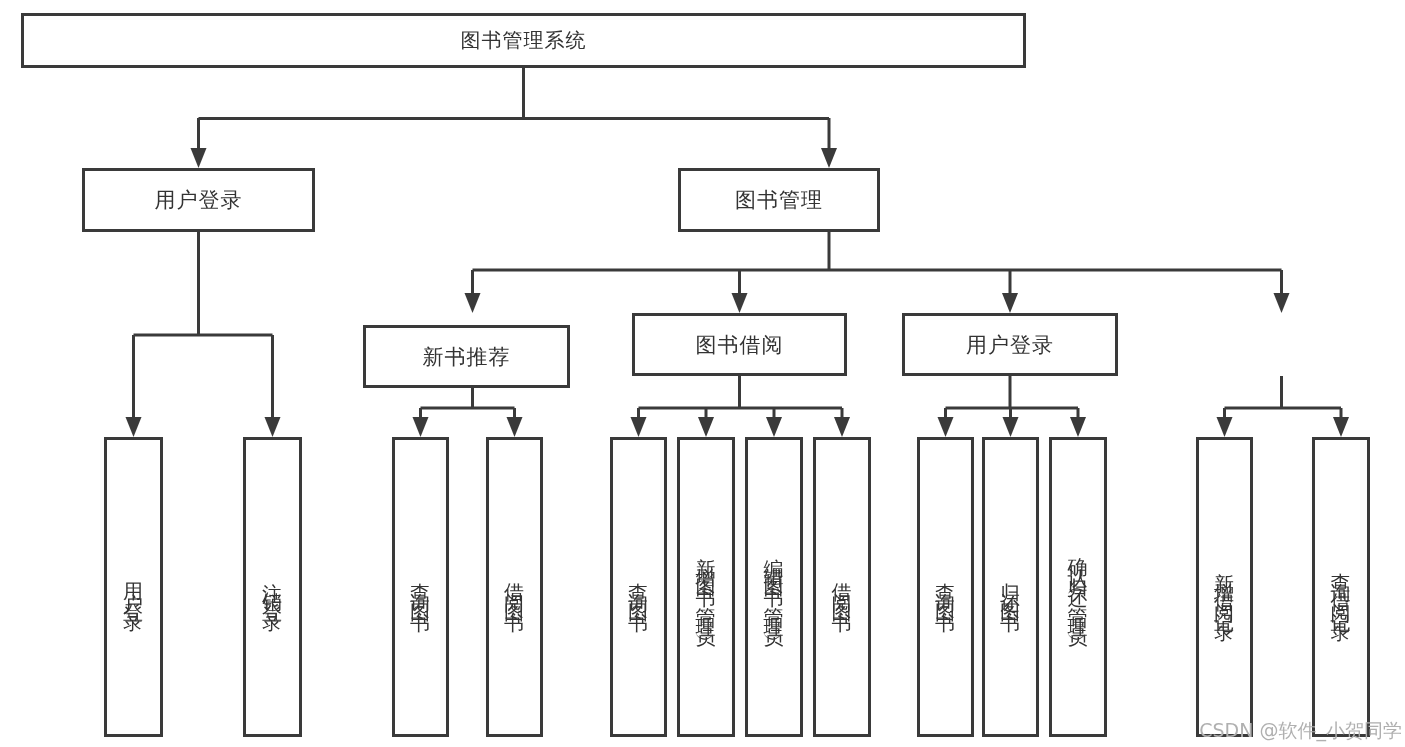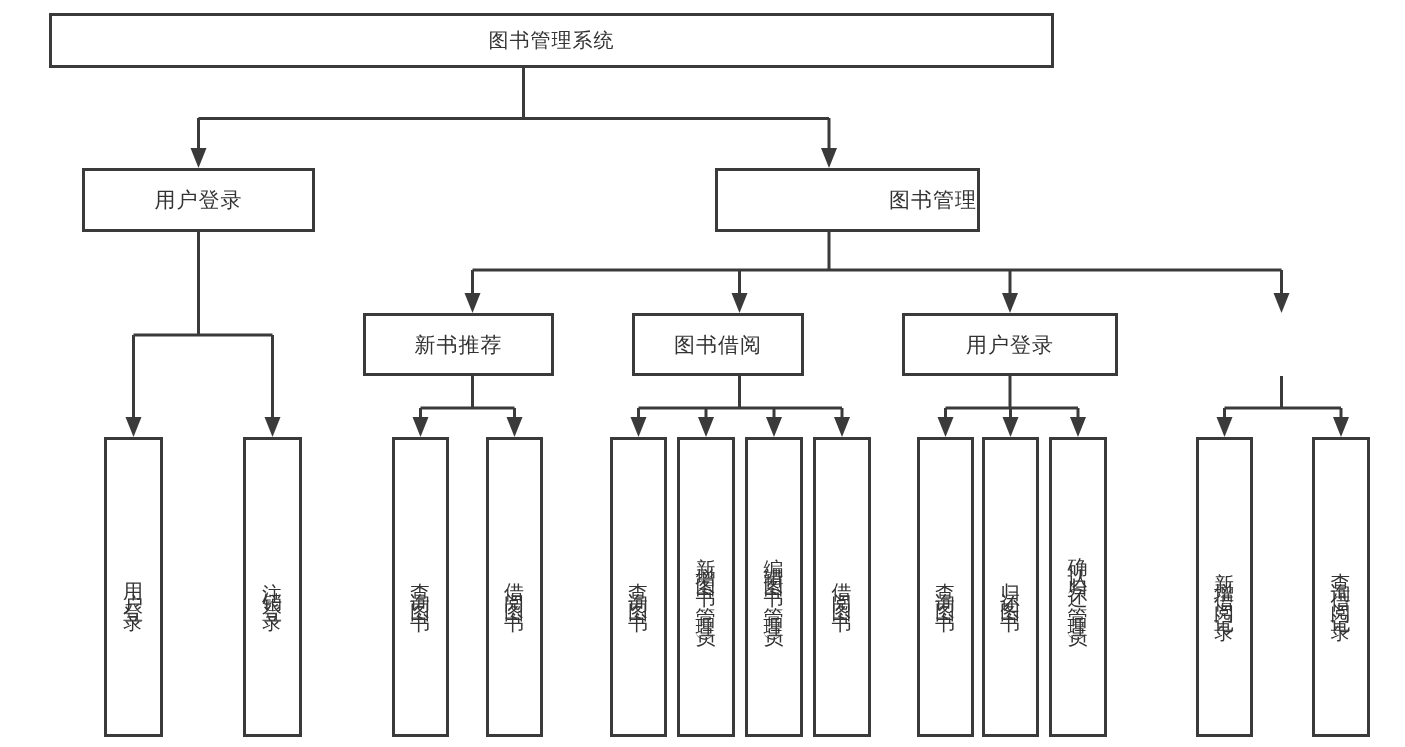--- a/index.html
+++ b/index.html
@@ -30,7 +30,7 @@
     letter-spacing: 1px;
   }
   .hnode { font-size: 21px; }
-  .root  { font-size: 20px; margin-left: 28px; }
+  .root  { font-size: 20px; }
   .leaf  { font-size: 20px; }
   .vtext {
     writing-mode: vertical-rl;

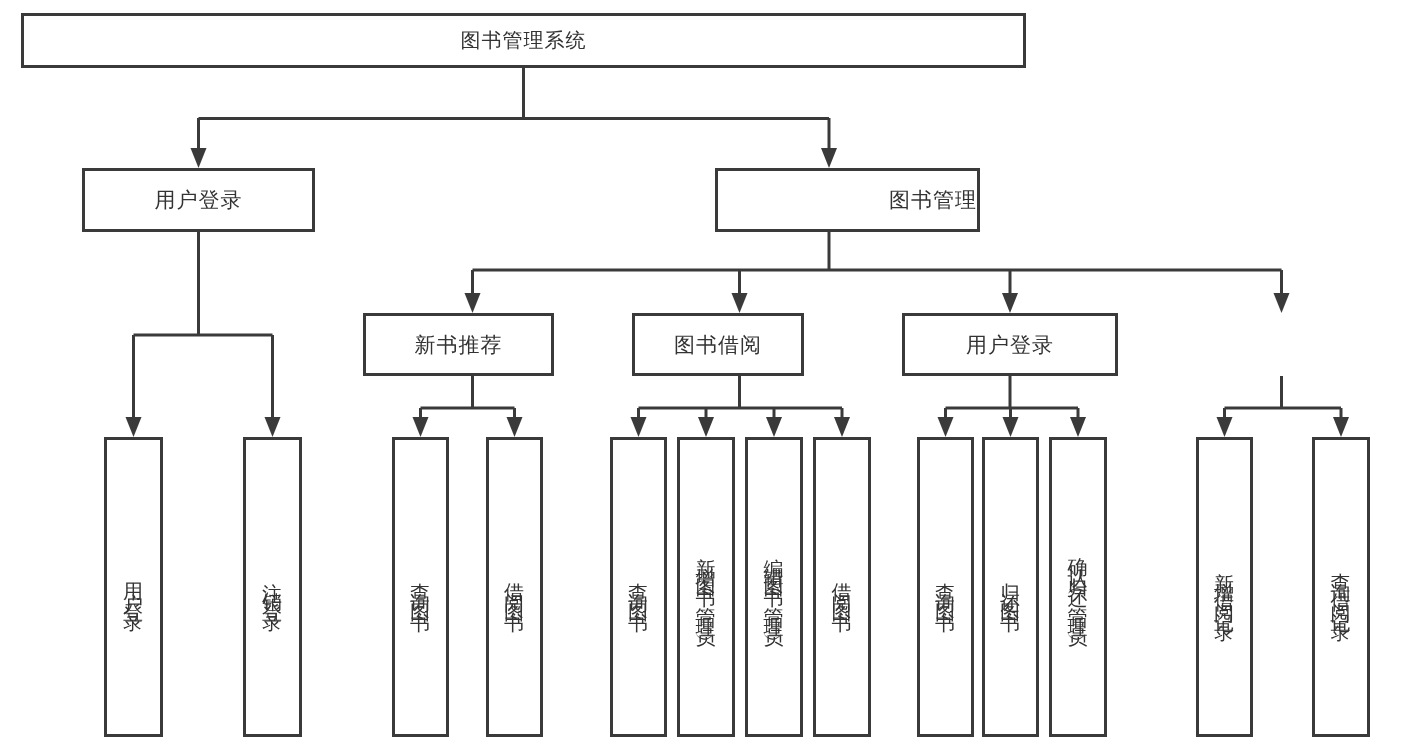--- a/index.html
+++ b/index.html
@@ -41,7 +41,7 @@
   
   .n-root            { left: 21px;   top: 13px;  width: 1005px; height: 55px; }
   .n-user-login      { left: 82px;   top: 168px; width: 233px;  height: 64px; }
-  .n-book-mgmt       { left: 715px;  top: 168px; width: 265px;  height: 64px; justify-content: flex-end; }
+  .n-book-mgmt       { left: 678px;  top: 168px; width: 202px;  height: 64px; }
   .n-new-books       { left: 363px;  top: 313px; width: 191px;  height: 63px; }
   .n-book-borrow     { left: 632px;  top: 313px; width: 172px;  height: 63px; }
   .n-current-borrow  { left: 902px;  top: 313px; width: 216px;  height: 63px; }

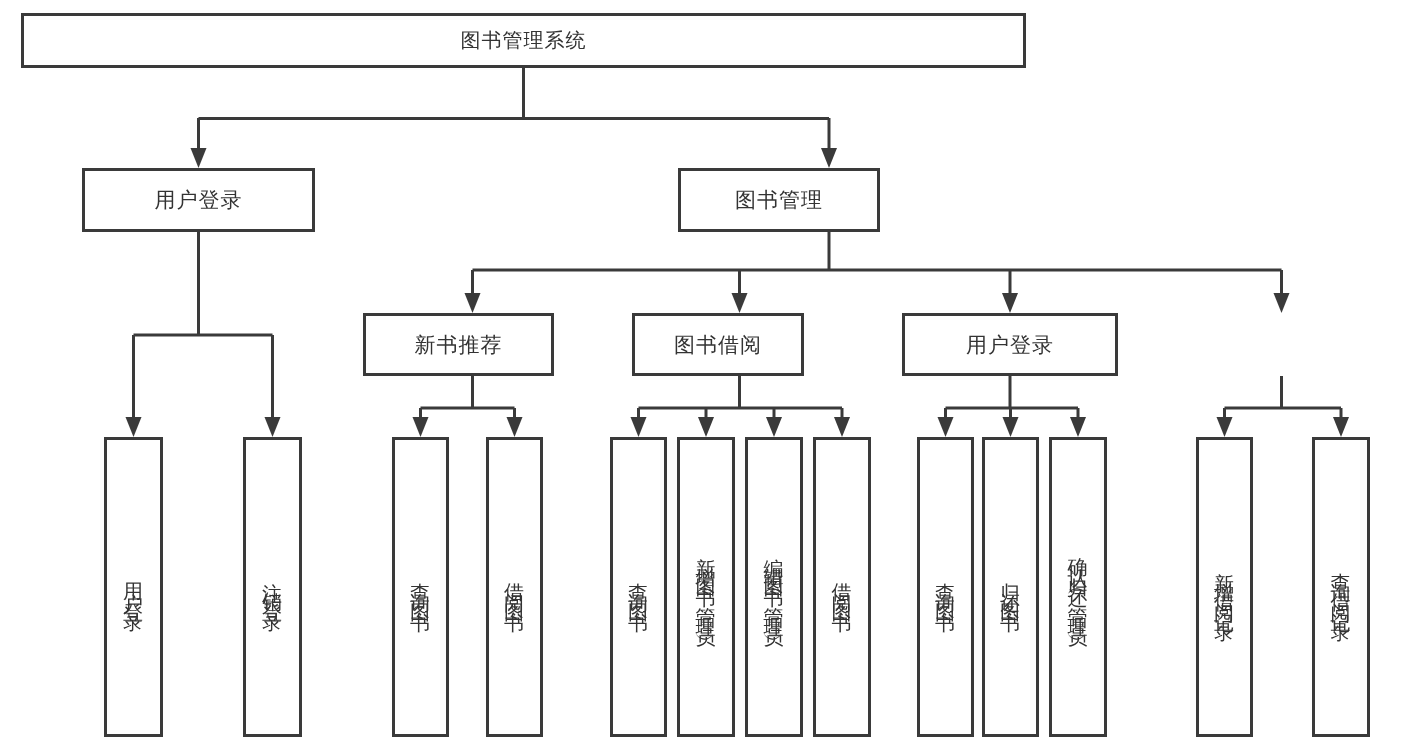--- a/index.html
+++ b/index.html
@@ -42,7 +42,7 @@
   .n-root            { left: 21px;   top: 13px;  width: 1005px; height: 55px; }
   .n-user-login      { left: 82px;   top: 168px; width: 233px;  height: 64px; }
   .n-book-mgmt       { left: 678px;  top: 168px; width: 202px;  height: 64px; }
-  .n-new-books       { left: 363px;  top: 313px; width: 191px;  height: 63px; }
+  .n-new-books       { left: 363px;  top: 325px; width: 207px;  height: 63px; }
   .n-book-borrow     { left: 632px;  top: 313px; width: 172px;  height: 63px; }
   .n-current-borrow  { left: 902px;  top: 313px; width: 216px;  height: 63px; }
   .n-borrow-records  { left: 1170px; top: 313px; width: 223px;  height: 63px; }

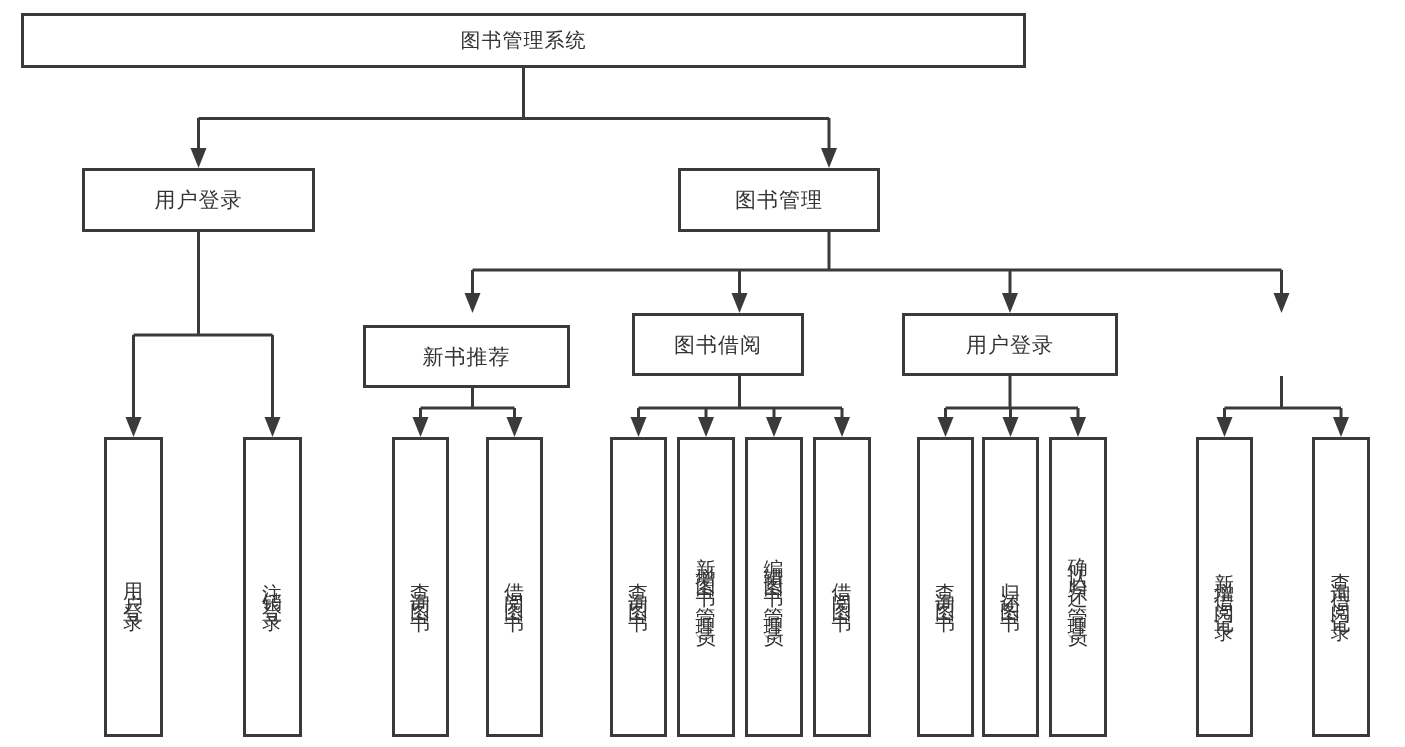--- a/index.html
+++ b/index.html
@@ -43,7 +43,7 @@
   .n-user-login      { left: 82px;   top: 168px; width: 233px;  height: 64px; }
   .n-book-mgmt       { left: 678px;  top: 168px; width: 202px;  height: 64px; }
   .n-new-books       { left: 363px;  top: 325px; width: 207px;  height: 63px; }
-  .n-book-borrow     { left: 632px;  top: 313px; width: 172px;  height: 63px; }
+  .n-book-borrow     { left: 632px;  top: 313px; width: 215px;  height: 63px; }
   .n-current-borrow  { left: 902px;  top: 313px; width: 216px;  height: 63px; }
   .n-borrow-records  { left: 1170px; top: 313px; width: 223px;  height: 63px; }
 

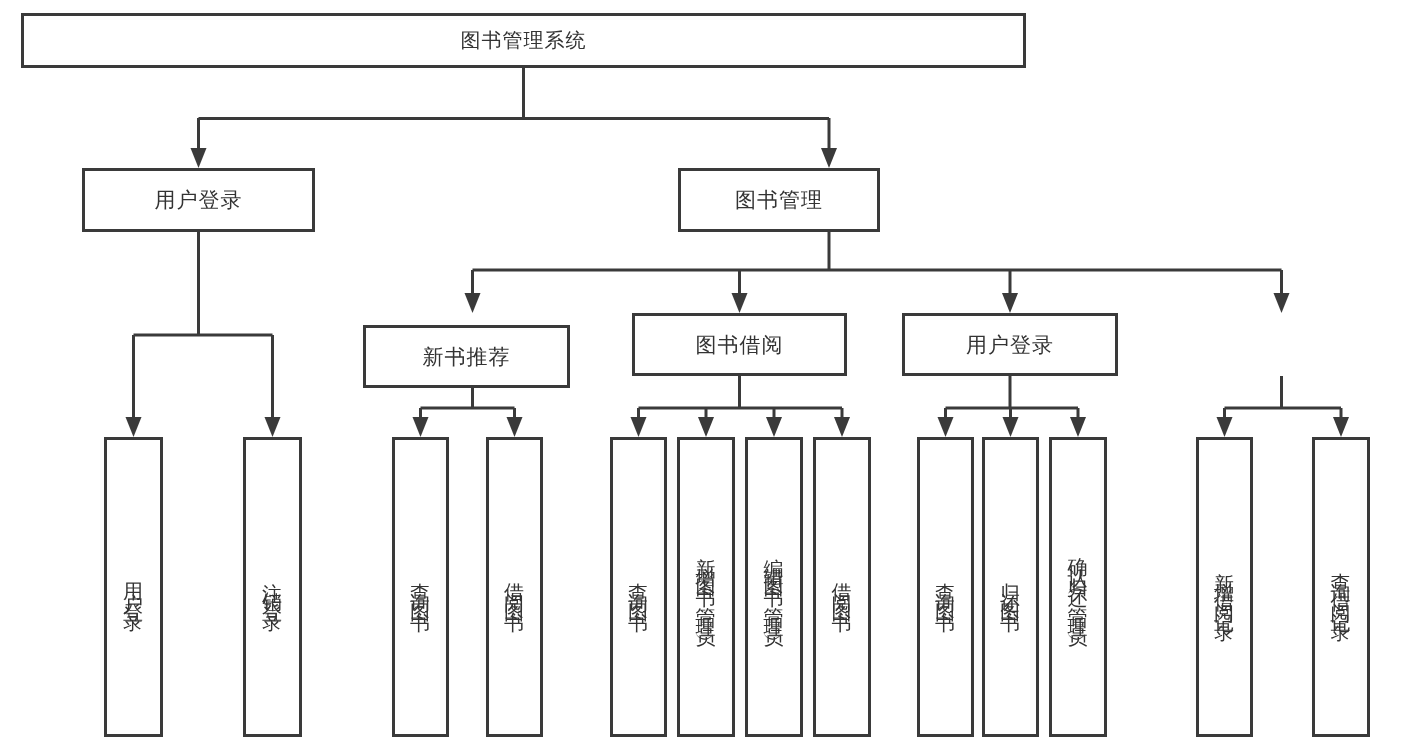--- a/index.html
+++ b/index.html
@@ -208,6 +208,7 @@
     <span class="vtext">查询借阅记录</span>
   </div>
 
+  <div id="watermark">CSDN @软件_小贺同学</div>
 
 </div>
 

